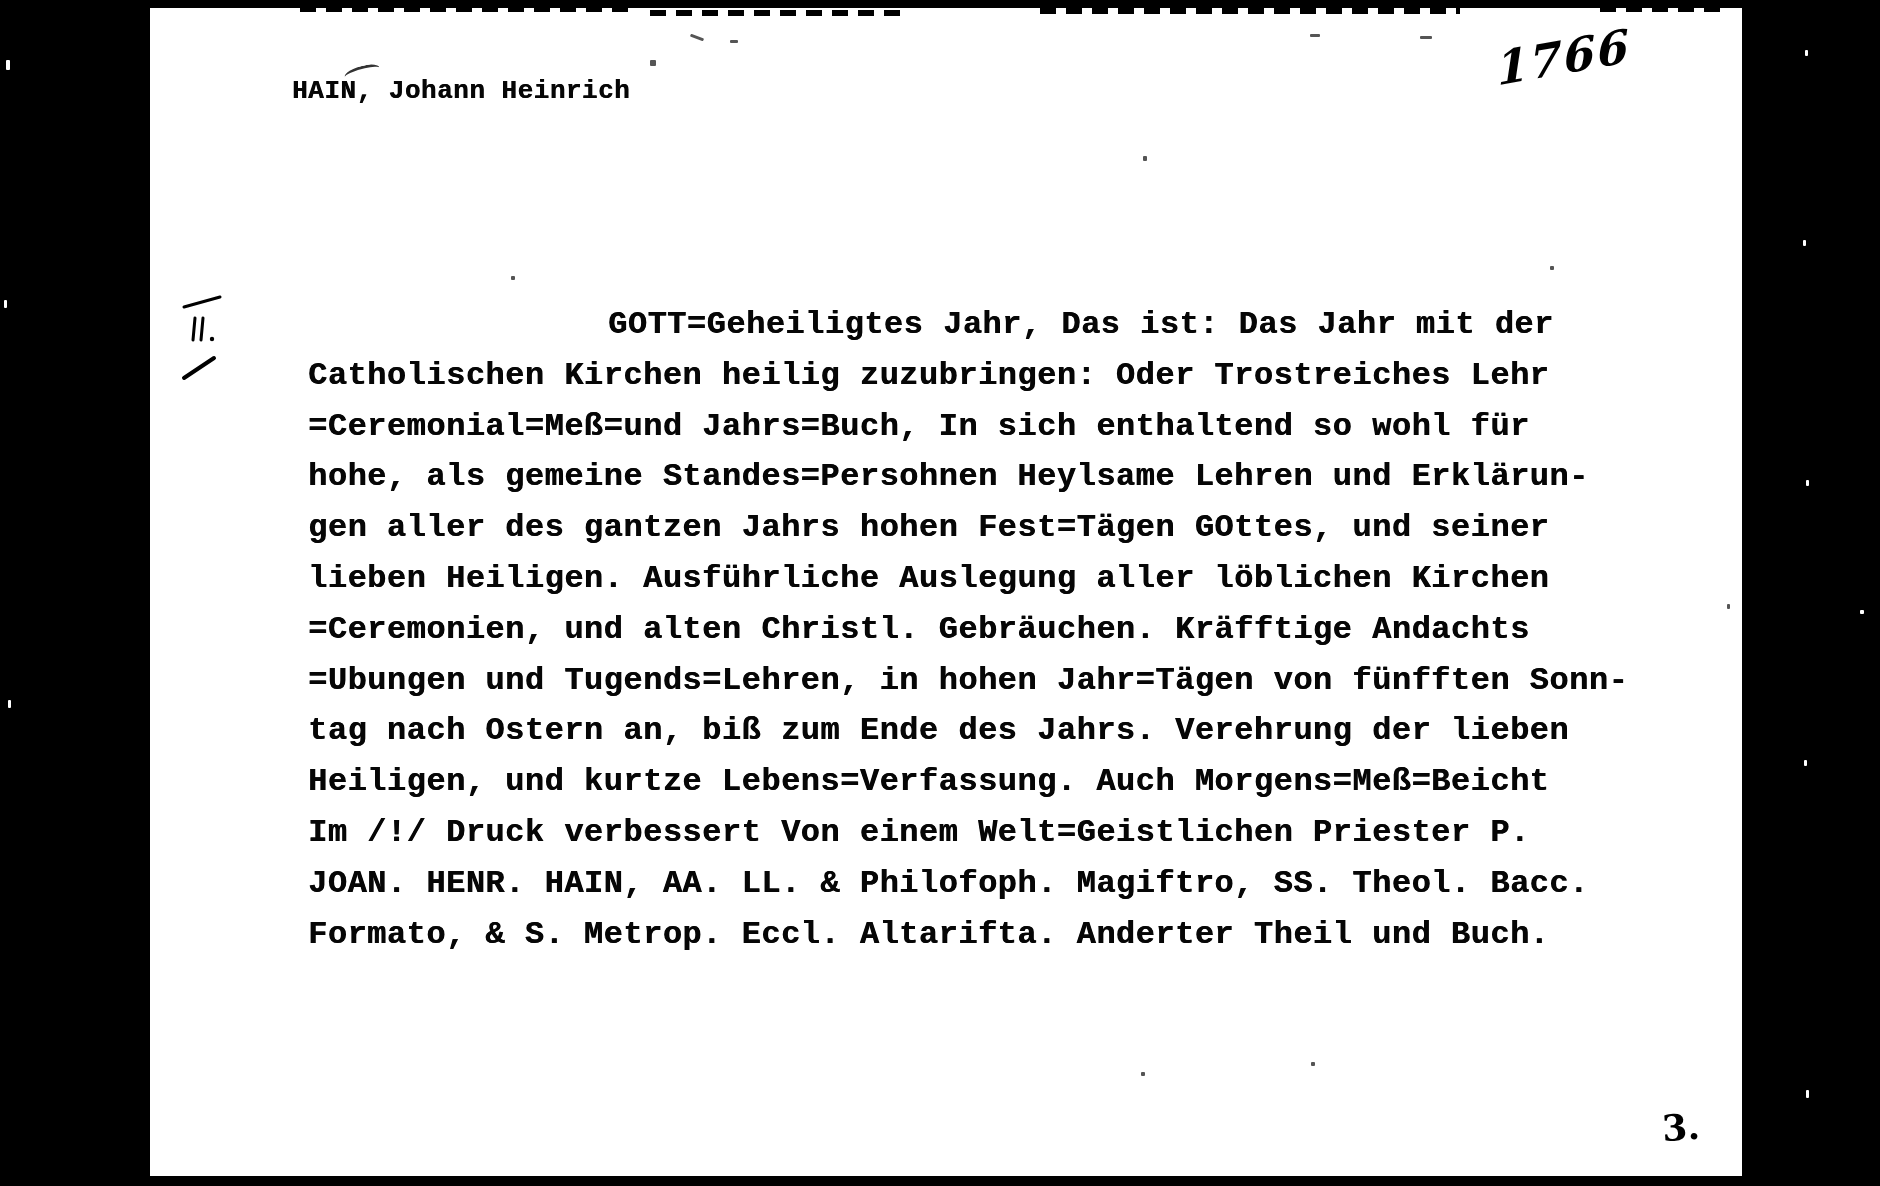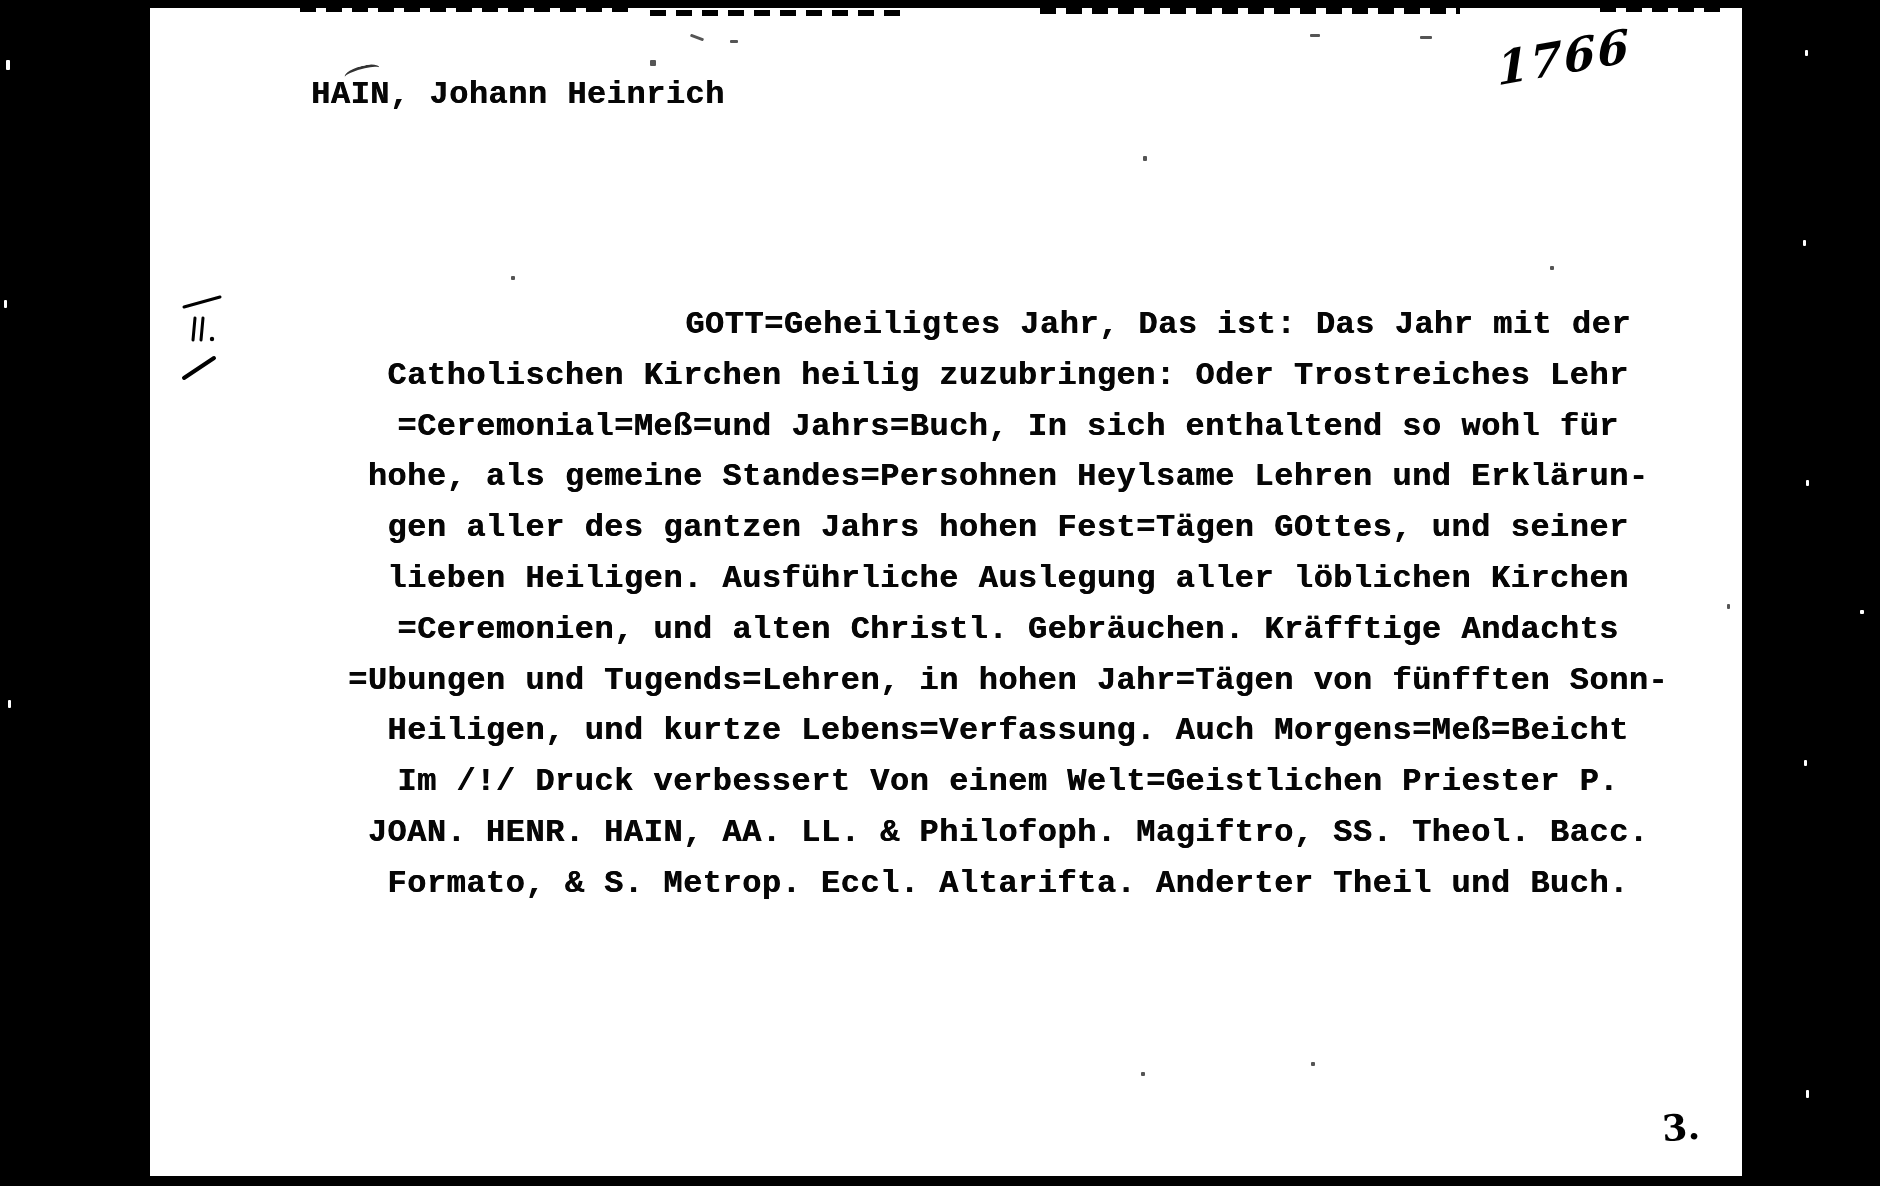--- a/index.html
+++ b/index.html
@@ -15,8 +15,8 @@
   
   .typed{color:#060606;font-weight:700;text-shadow:0.5px 0 0 currentColor;}
   .heading{
-    position:absolute;left:311px;top:76px;
-    font-size:32px;letter-spacing:0.5px;white-space:nowrap;
+    position:absolute;left:292px;top:76px;
+    font-size:26px;letter-spacing:0.5px;white-space:nowrap;
   }
   .bodyblock{
     position:absolute;left:308px;top:300px;width:1400px;

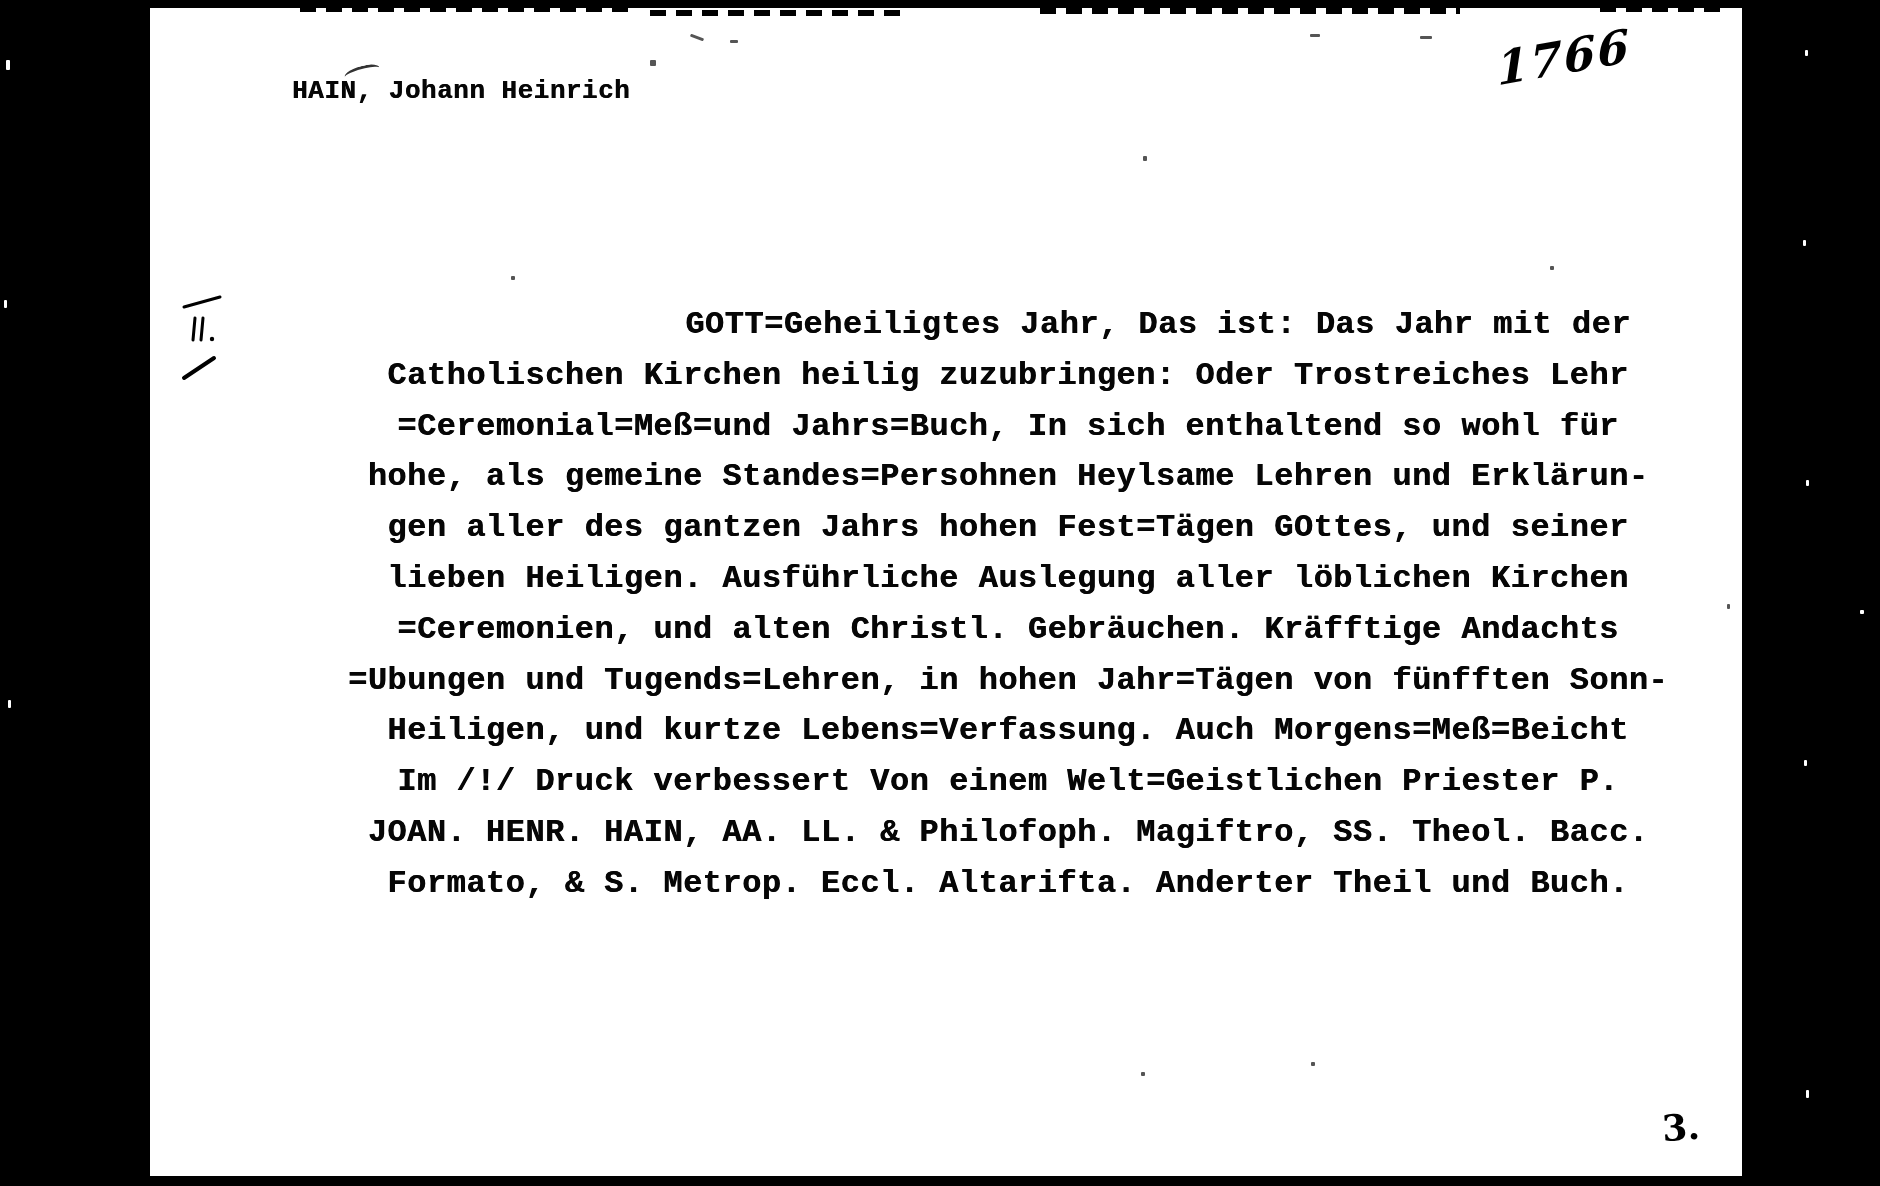--- a/index.html
+++ b/index.html
@@ -22,7 +22,7 @@
     position:absolute;left:308px;top:300px;width:1400px;
     font-size:32px;line-height:50.8px;letter-spacing:0.5px;white-space:nowrap;
   }
-  .bodyblock .line{height:50.8px;text-align:center;}
+  .bodyblock .line{height:50.8px;}
   .bodyblock .line.first{padding-left:300px;}
   
   .hand-year{

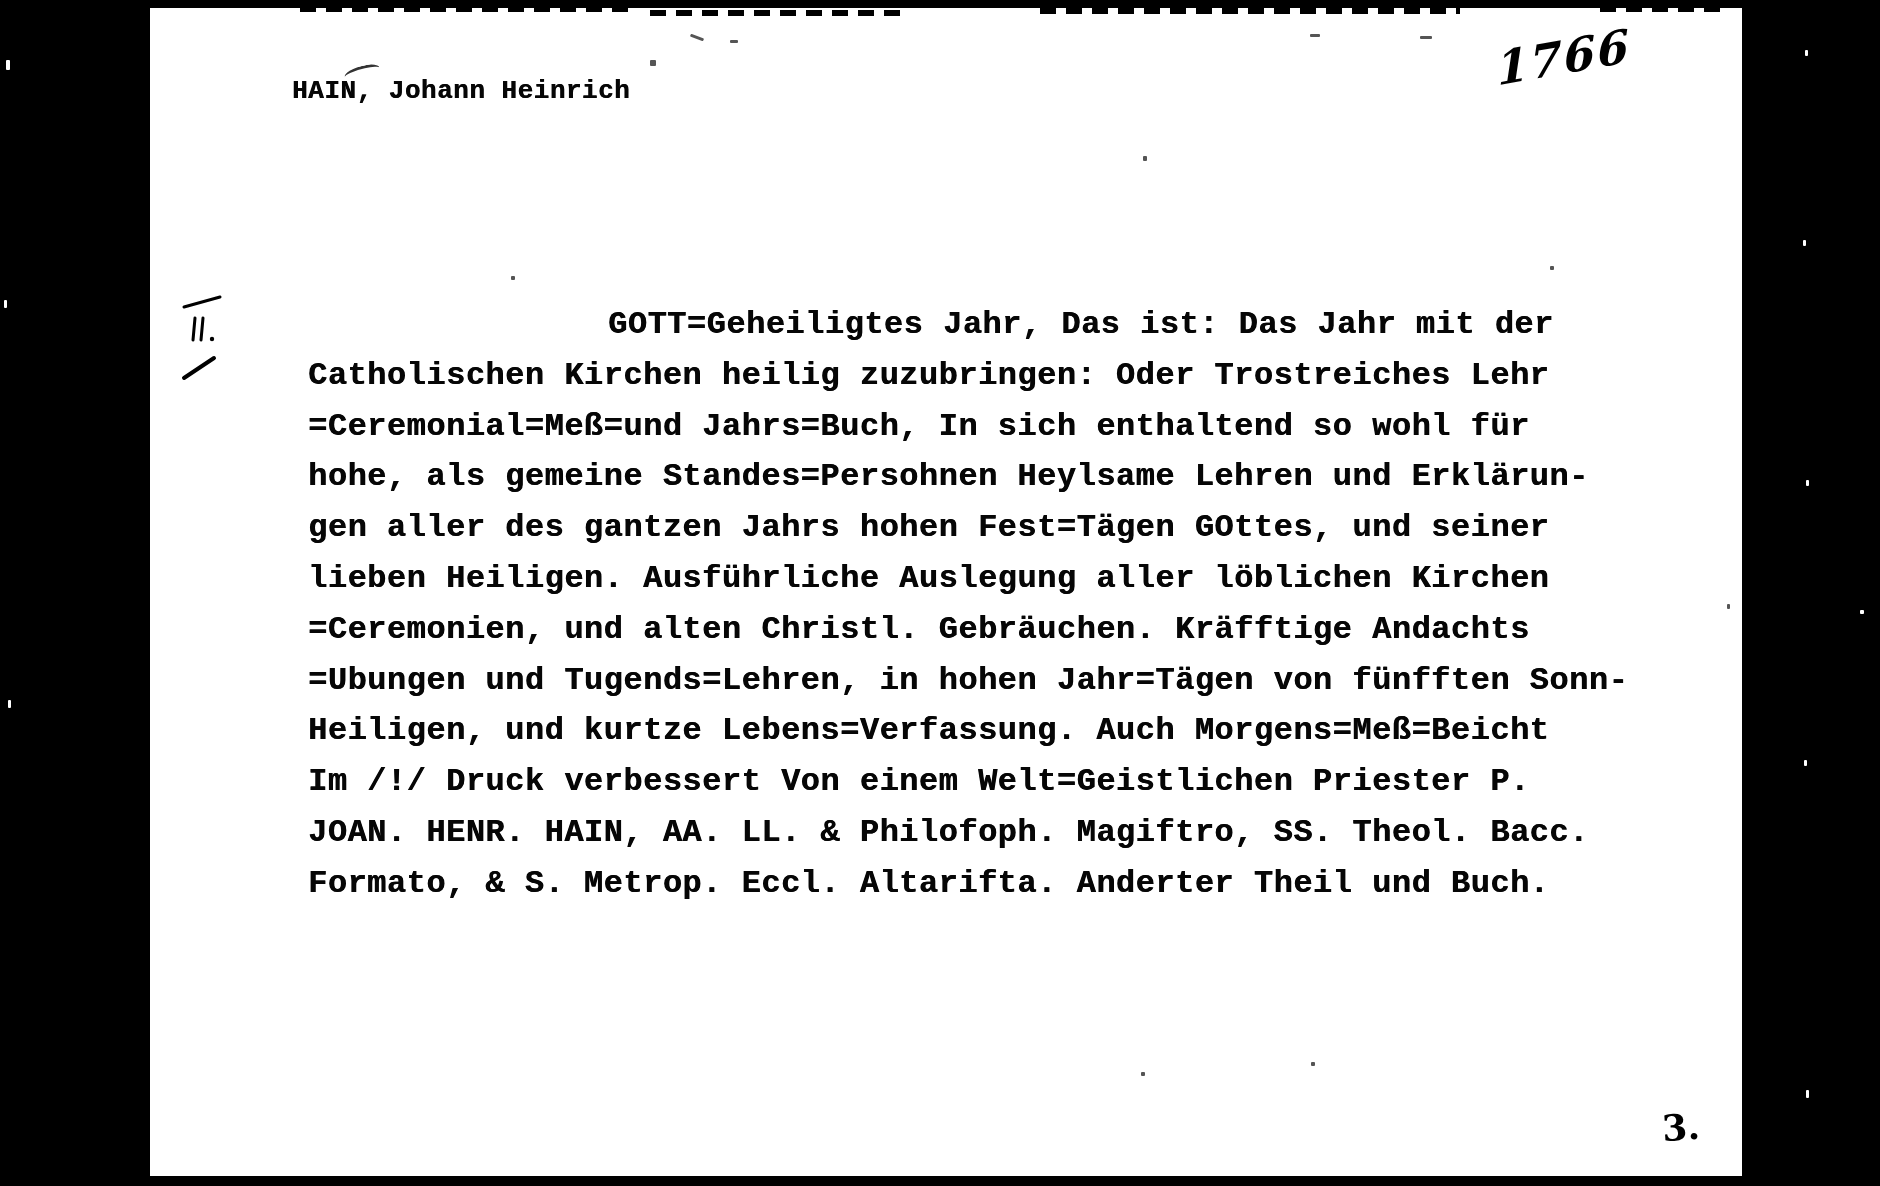--- a/index.html
+++ b/index.html
@@ -107,6 +107,7 @@
     <div class="line">lieben Heiligen. Ausführliche Auslegung aller löblichen Kirchen</div>
     <div class="line">=Ceremonien, und alten Christl. Gebräuchen. Kräfftige Andachts</div>
     <div class="line">=Ubungen und Tugends=Lehren, in hohen Jahr=Tägen von fünfften Sonn-</div>
+    <div class="line">tag nach Ostern an, biß zum Ende des Jahrs. Verehrung der lieben</div>
     <div class="line">Heiligen, und kurtze Lebens=Verfassung. Auch Morgens=Meß=Beicht</div>
     <div class="line">Im /!/ Druck verbessert Von einem Welt=Geistlichen Priester P.</div>
     <div class="line">JOAN. HENR. HAIN, AA. LL. &amp; Philofoph. Magiftro, SS. Theol. Bacc.</div>

